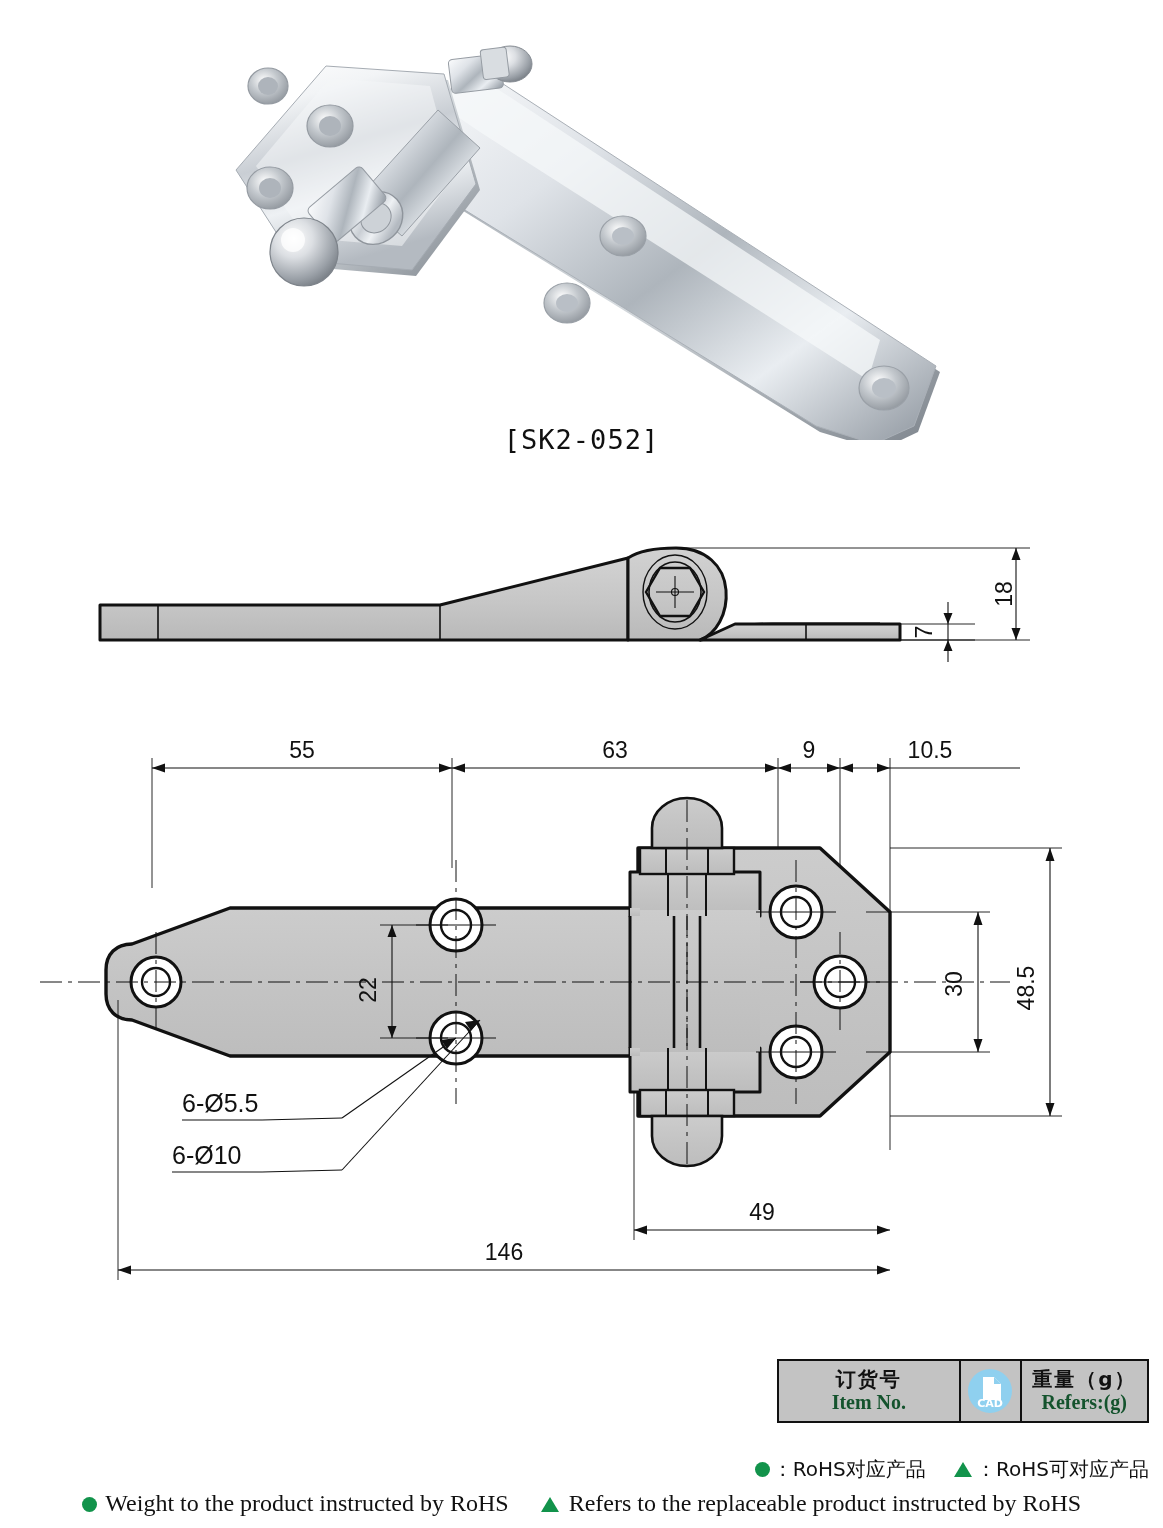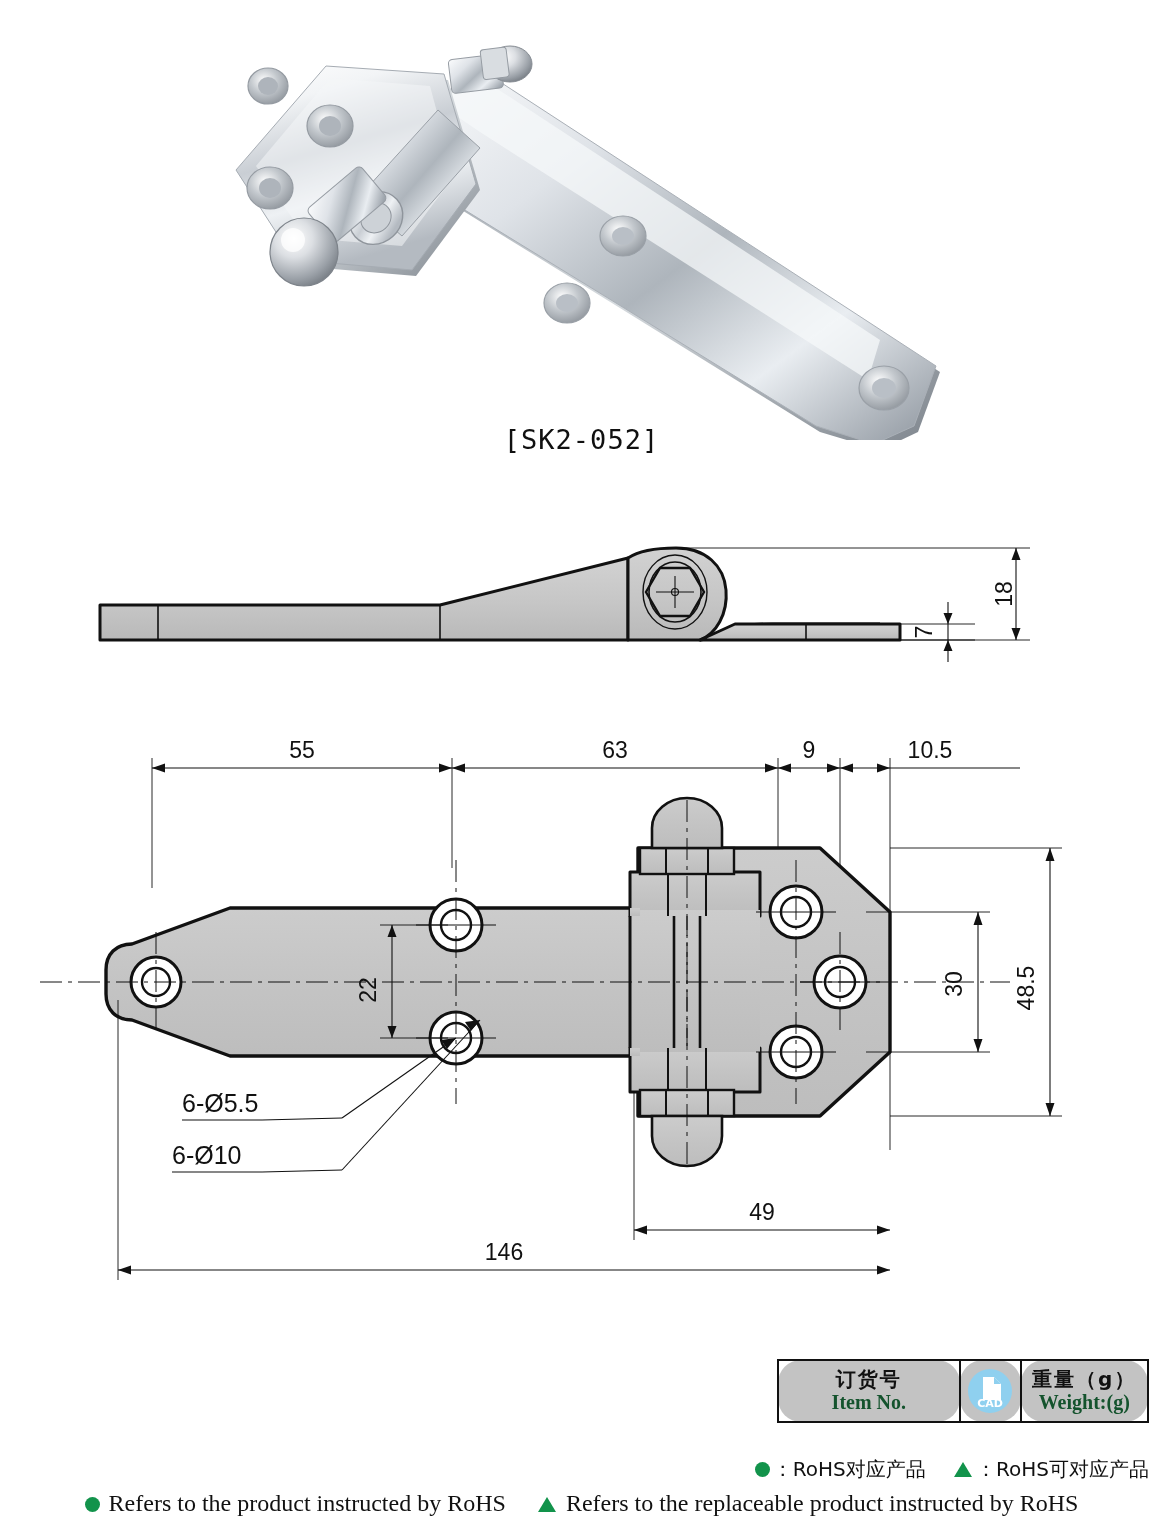--- a/index.html
+++ b/index.html
@@ -36,7 +36,7 @@
   #spec-table td, #spec-table th {
     border:2px solid #111; padding:0; text-align:center; vertical-align:middle;
   }
-  .hdr-cell { background:#c3c3c3; height:62px;border-radius:23px; }
+  .hdr-cell { background:#c3c3c3; height:62px; }
   .hdr-cn {
     font-family:"DejaVu Sans", sans-serif; font-size:20px; color:#111;
     line-height:1.12; letter-spacing:2px; display:block;

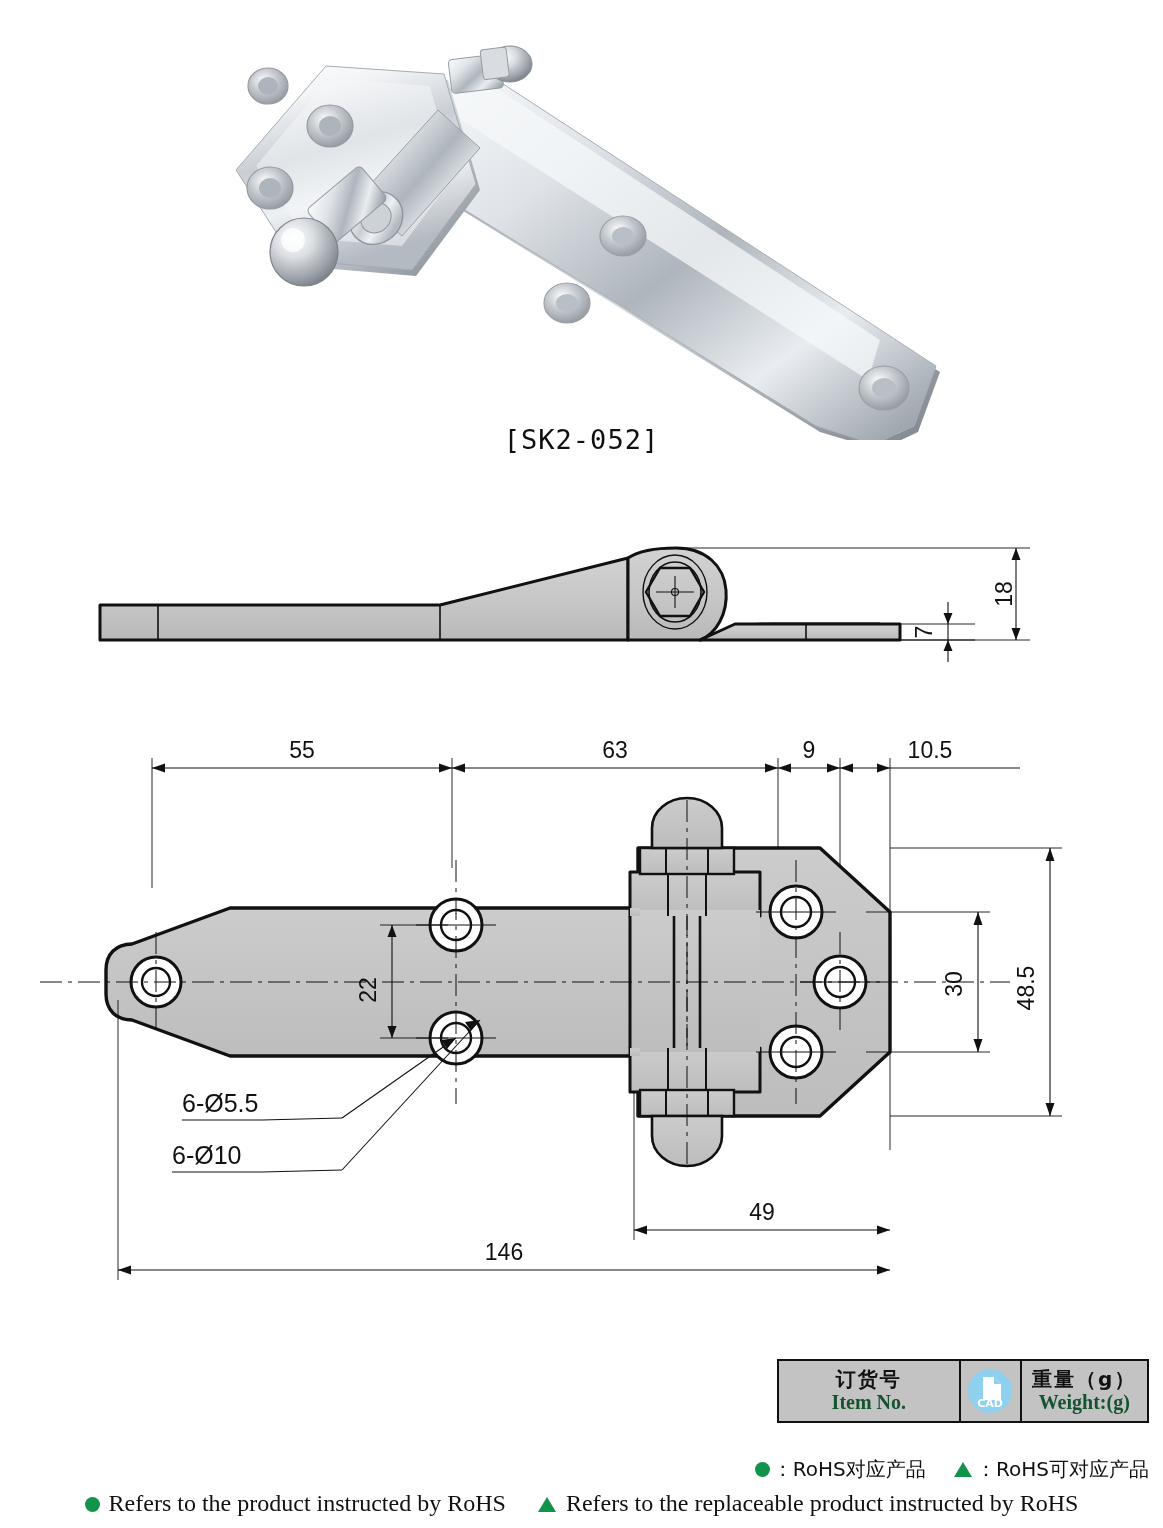--- a/index.html
+++ b/index.html
@@ -426,7 +426,7 @@
       </th>
       <th class="hdr-cell col-wt">
         <span class="hdr-cn">重量（g）</span>
-        <span class="hdr-en">Weight:(g)</span>
+        <span class="hdr-en">Refers:(g)</span>
       </th>
     </tr>
   </tbody>

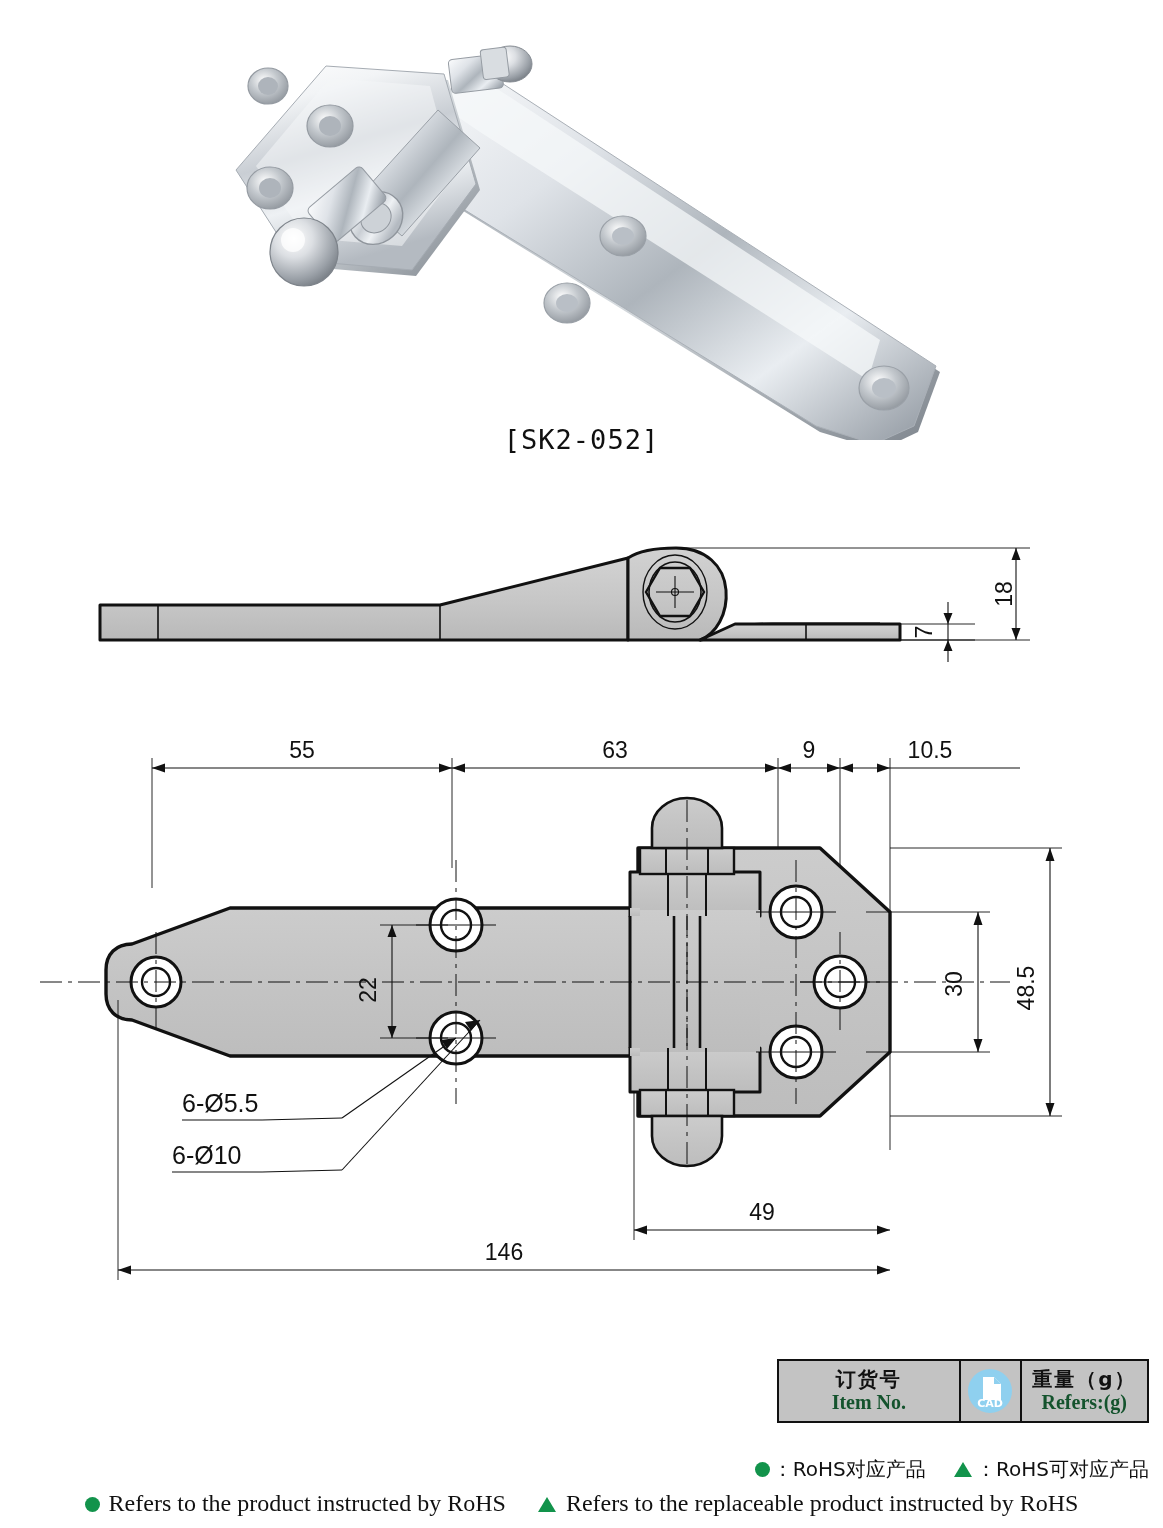--- a/index.html
+++ b/index.html
@@ -444,7 +444,7 @@
   <div id="rohs-en">
     <span class="seg">
       <span class="dot-green"></span>
-      <span>Refers to the product instructed by RoHS</span>
+      <span>Weight to the product instructed by RoHS</span>
     </span>
     <span class="seg">
       <span class="tri-green"></span>

